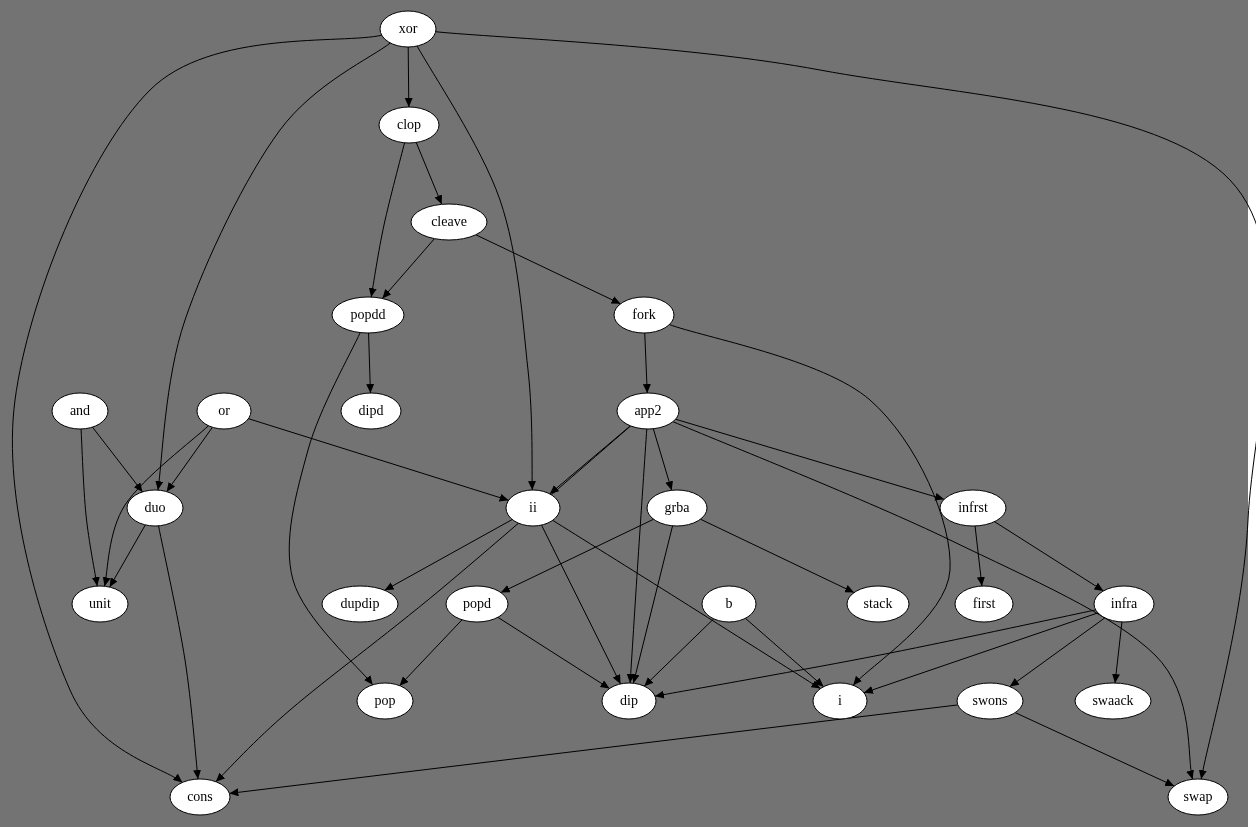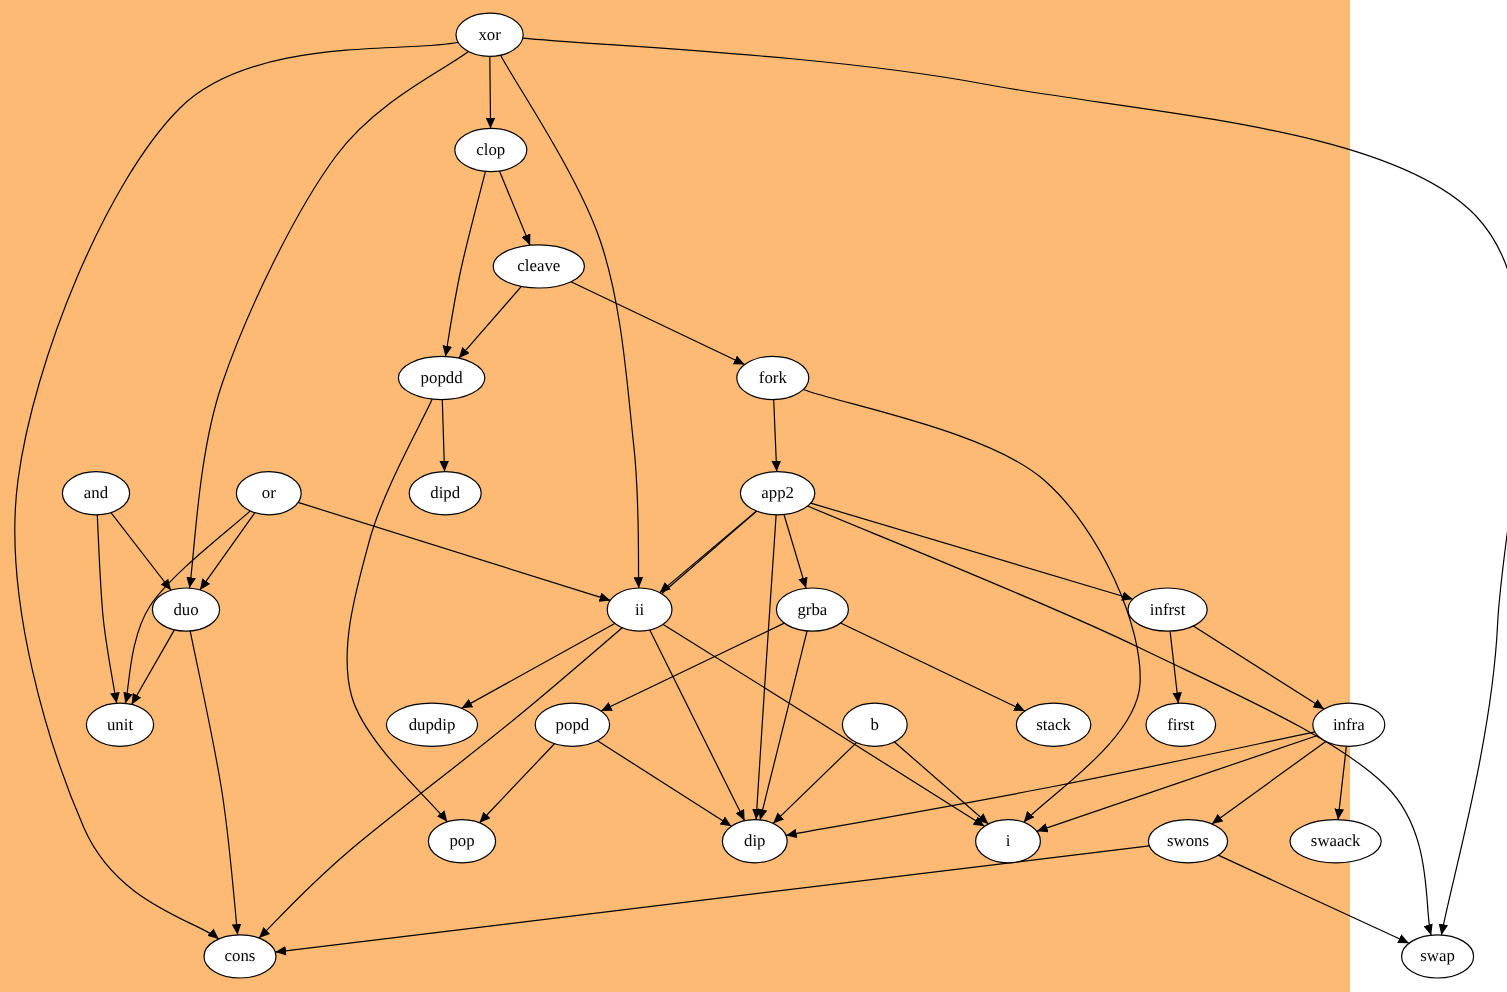--- a/index.html
+++ b/index.html
@@ -9,9 +9,9 @@
   }
   #canvas {
     position: relative;
-    width: 1125px;
+    width: 1248px;
     height: 827px;
-    background: #fdba74;
+    background: #737373;
     font-family: "Liberation Serif", "DejaVu Serif", serif;
   }
   svg { display: block; }

